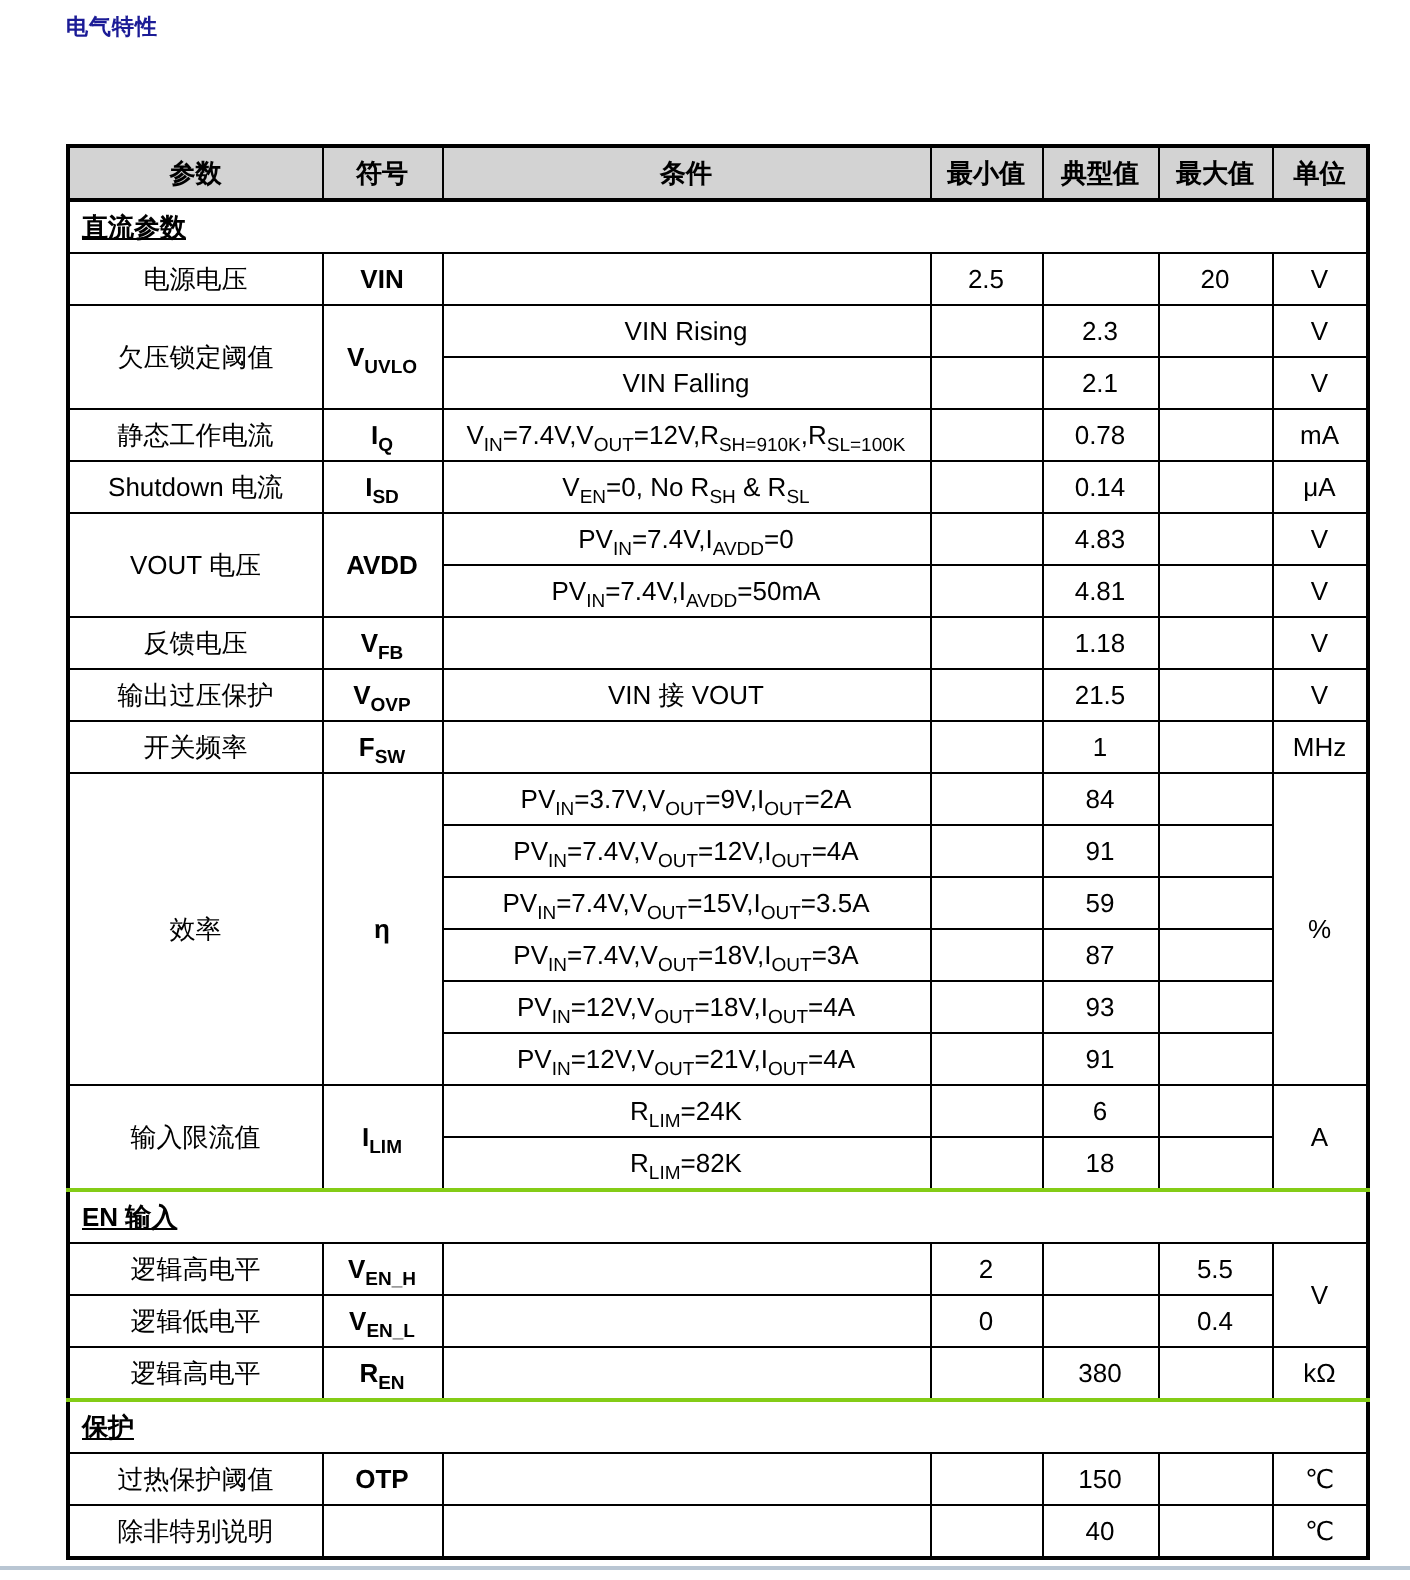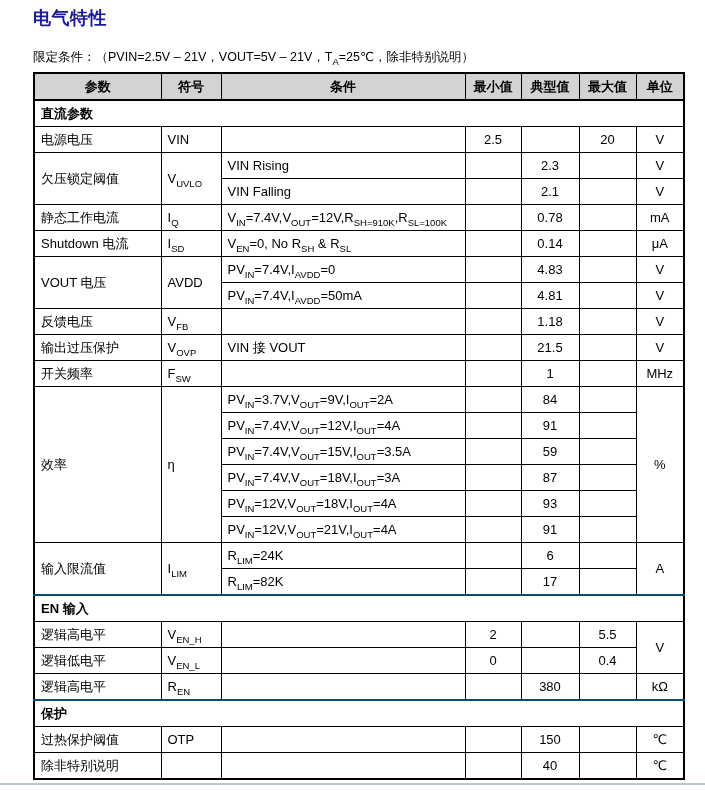--- a/index.html
+++ b/index.html
@@ -13,7 +13,7 @@
   }
   .title {
     position:absolute; left:33px; top:6px; margin:0;
-    font-size:18px; font-weight:bold; color:#1b1b96;
+    font-size:11px; font-weight:bold; color:#1b1b96;
     letter-spacing:0.5px;
   }
   .conditions {

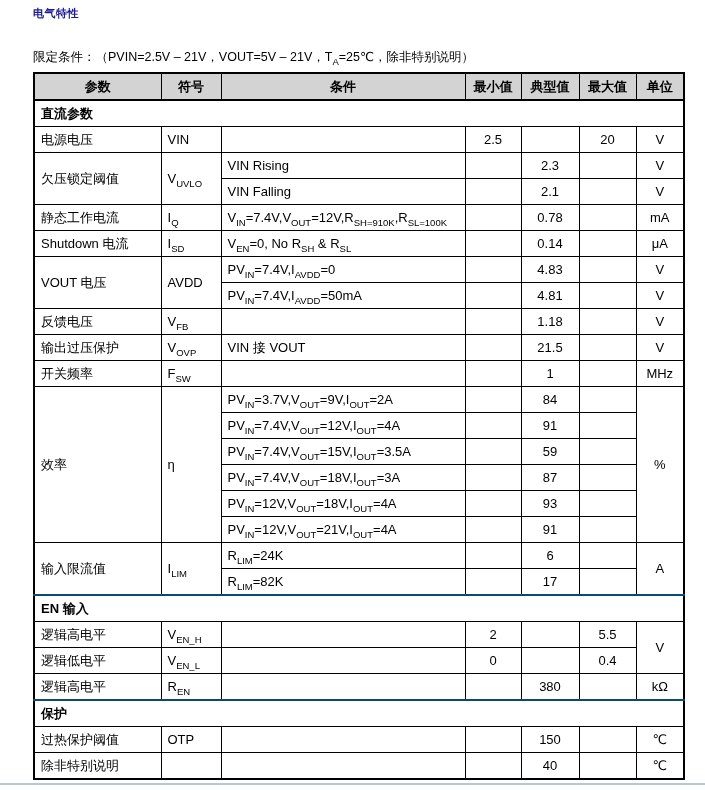--- a/index.html
+++ b/index.html
@@ -60,7 +60,6 @@
 
 <div class="page">
   <h1 class="title">电气特性</h1>
-  <div class="conditions">限定条件：（PVIN=2.5V – 21V，VOUT=5V – 21V，T<sub>A</sub>=25℃，除非特别说明）</div>
 
   <table class="spec-table">
     <colgroup>

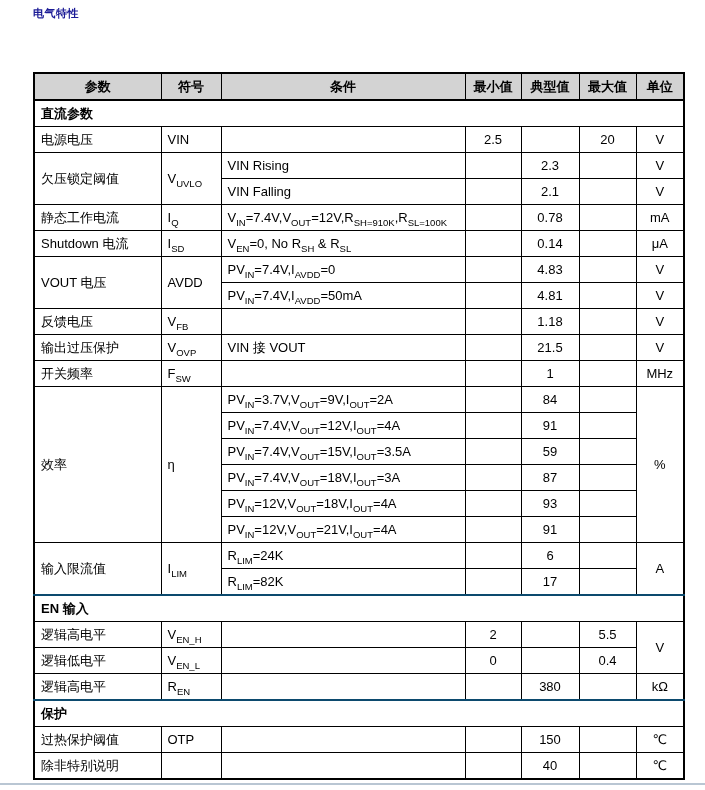--- a/index.html
+++ b/index.html
@@ -47,7 +47,7 @@
   td.section-cell {
     font-weight:bold; text-align:left;
   }
-  tr.section-row td { border-top:2px solid #0c4a6e; }
+  tr.section-row td { border-top:2px solid #84cc16;text-decoration:underline; }
   sub { font-size:9.5px; line-height:0; }
   .footer-divider {
     position:absolute; left:0; top:783px;

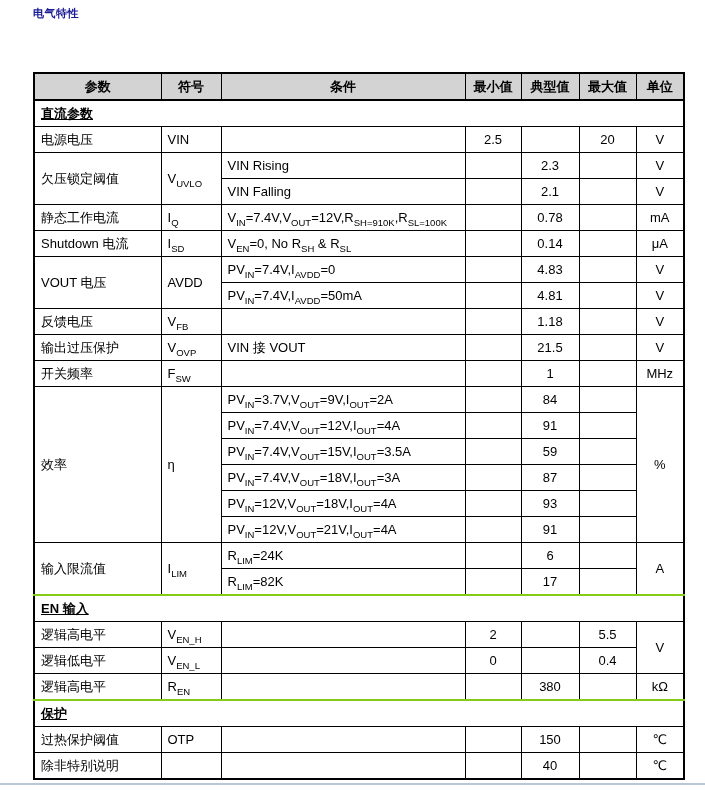--- a/index.html
+++ b/index.html
@@ -41,7 +41,7 @@
     padding:0 2px;
     border-bottom:2px solid #000;
   }
-  td.c-param, td.c-symbol, td.c-condition { text-align:left;margin-top:27px; }
+  td.c-param, td.c-symbol, td.c-condition { text-align:center;margin-top:27px; }
   td.c-min, td.c-typ, td.c-max, td.c-unit { text-align:center; }
   td.c-symbol { font-weight:normal; }
   td.section-cell {

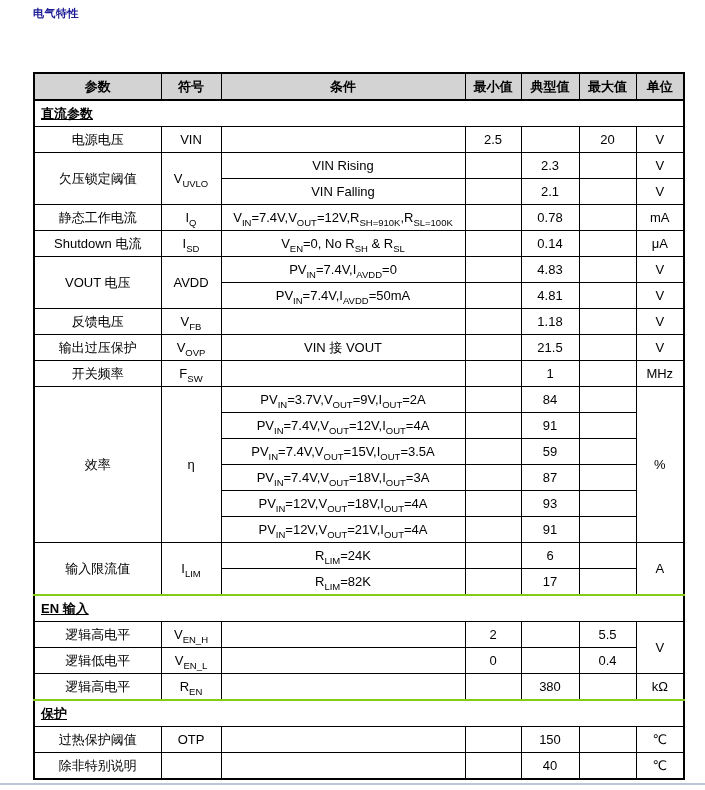--- a/index.html
+++ b/index.html
@@ -43,7 +43,7 @@
   }
   td.c-param, td.c-symbol, td.c-condition { text-align:center;margin-top:27px; }
   td.c-min, td.c-typ, td.c-max, td.c-unit { text-align:center; }
-  td.c-symbol { font-weight:normal; }
+  td.c-symbol { font-weight:bold; }
   td.section-cell {
     font-weight:bold; text-align:left;
   }

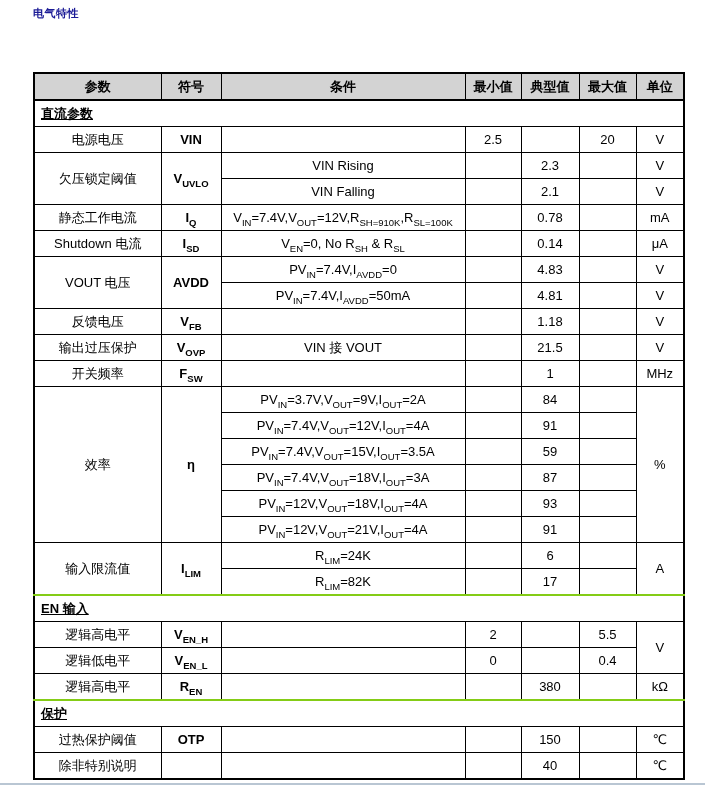--- a/index.html
+++ b/index.html
@@ -223,7 +223,7 @@
         <tr>
           <td class="c-condition">R<sub>LIM</sub>=82K</td>
           <td class="c-min"></td>
-          <td class="c-typ">17</td>
+          <td class="c-typ">18</td>
           <td class="c-max"></td>
         </tr>
         <tr class="section-row">

